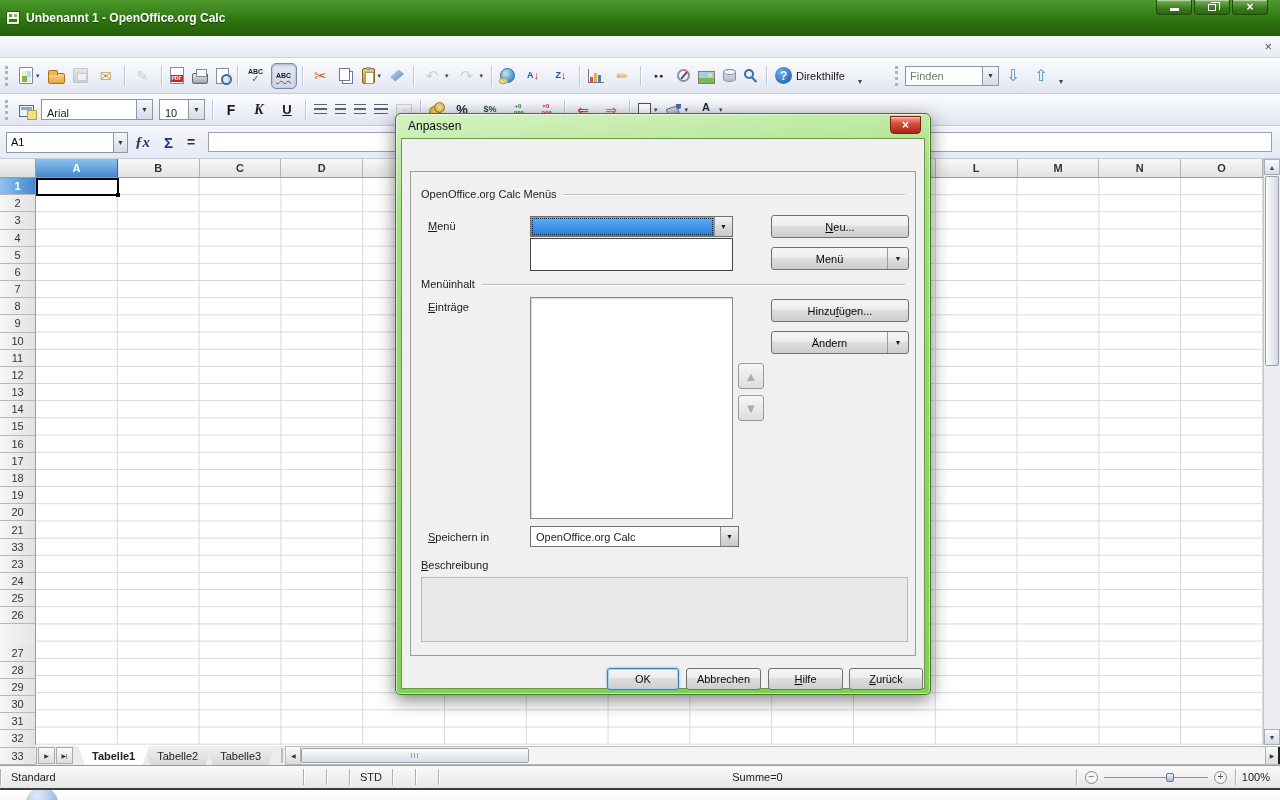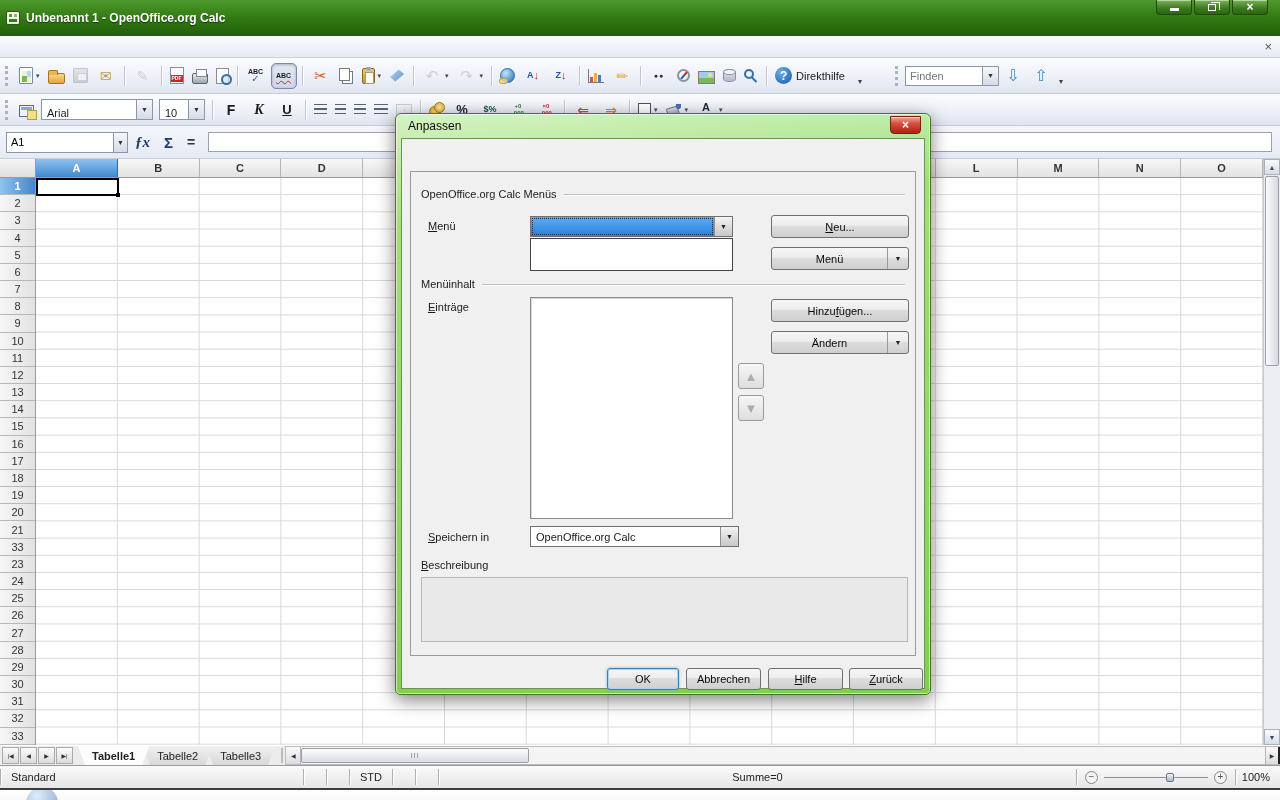--- a/index.html
+++ b/index.html
@@ -515,7 +515,7 @@
         <div class="rowh" style="height: 17.1818px;">24</div>
         <div class="rowh" style="height: 17.1818px;">25</div>
         <div class="rowh" style="height: 17.1818px;">26</div>
-        <div class="rowh" style="height: 17.1818px;">27</div>
+        <div class="rowh" style="height: 17.1818px; margin-top: 20px;">27</div>
         <div class="rowh" style="height: 17.1818px;">28</div>
         <div class="rowh" style="height: 17.1818px;">29</div>
         <div class="rowh" style="height: 17.1818px;">30</div>

